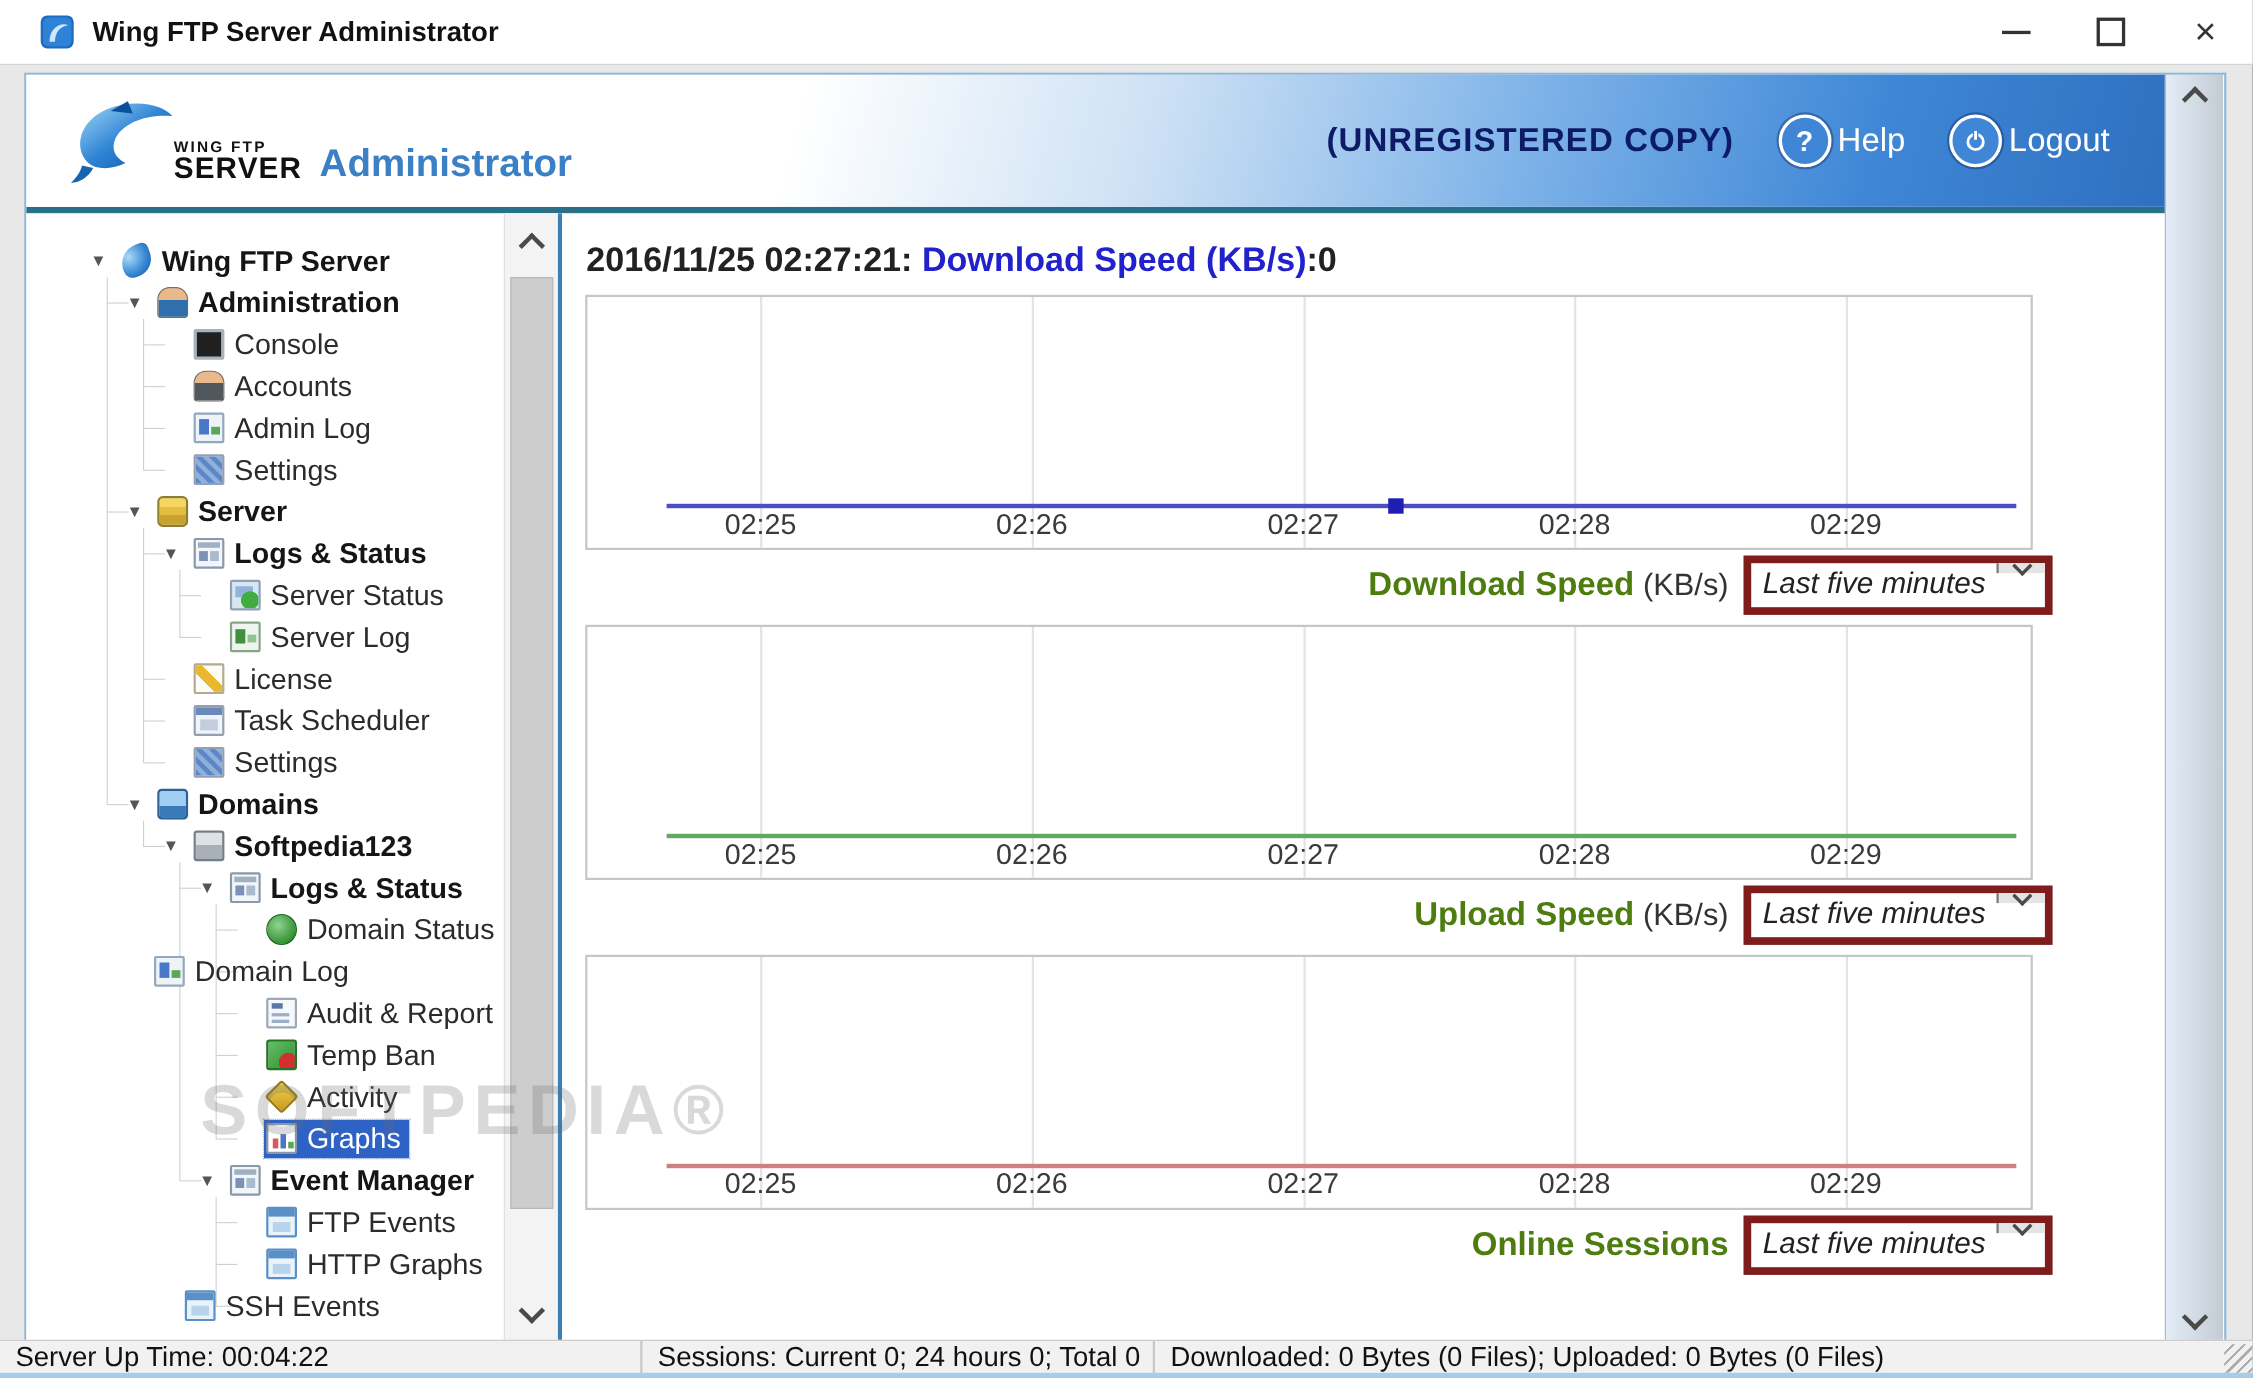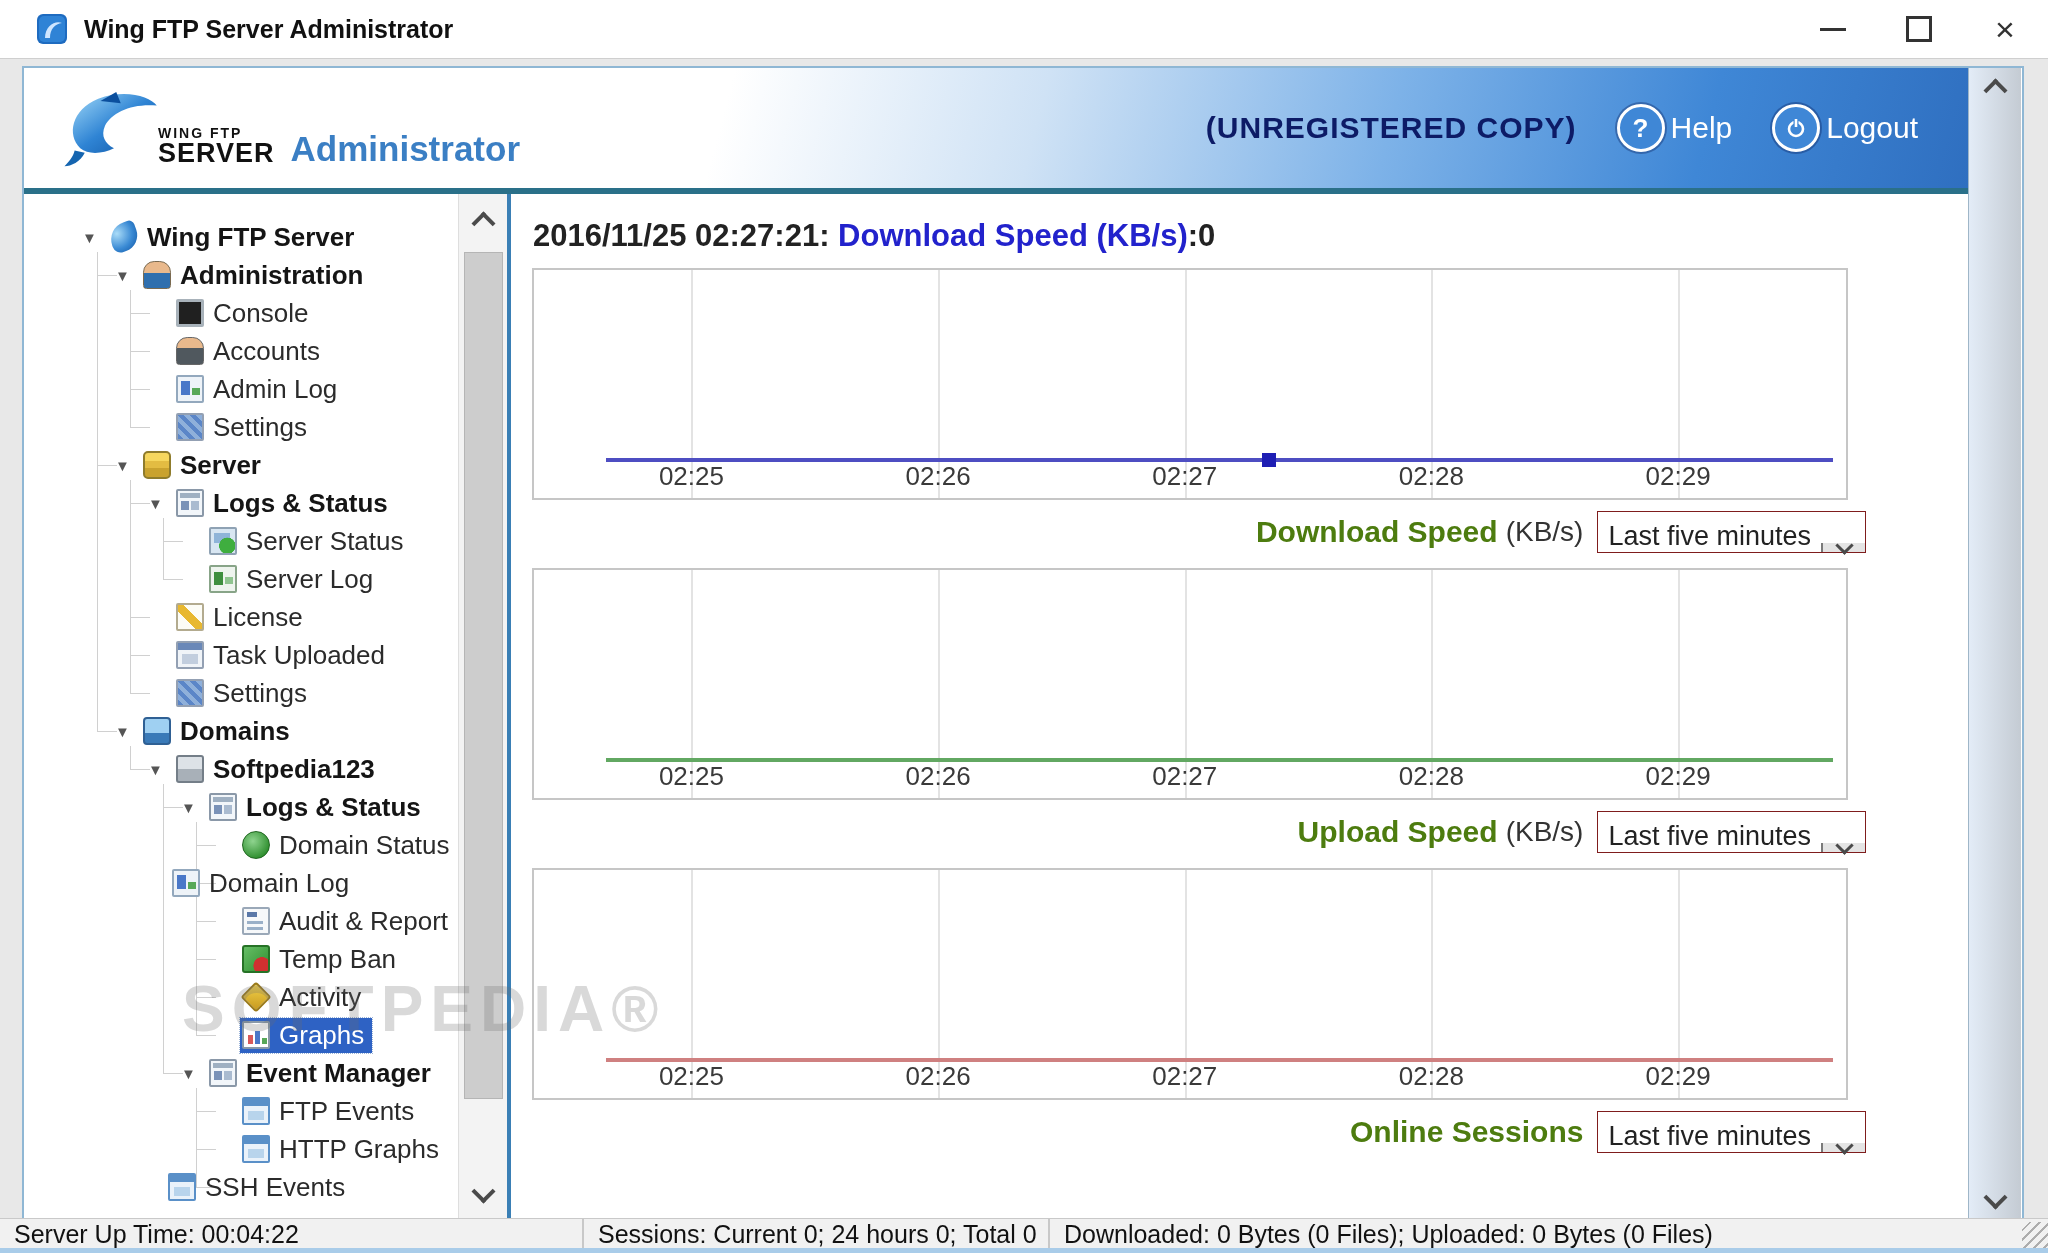--- a/index.html
+++ b/index.html
@@ -90,7 +90,7 @@
   .cl-bold{font-size:30px;font-weight:700;color:#4d7c0f;}
   .cl-unit{font-size:28px;color:#333;margin-left:8px;}
   .cl-unit:empty{margin-left:0;}
-  .dropdown{margin-left:14px;height:40px;border:1px solid #7f1d1d;background:#fff;display:flex;align-items:flex-end;cursor:pointer;}
+  .dropdown{margin-left:14px;height:40px;border:7px solid #7f1d1d;background:#fff;display:flex;align-items:flex-start;cursor:pointer;font-style:italic;}
   .dd-text{font-size:27px;padding:3px 10px 0 10px;white-space:nowrap;}
   .dd-btn{width:42px;background:#e4e4e4;border-left:2px solid #7a7a7a;display:flex;align-items:center;justify-content:center;}
   .dd-btn .chev{width:10px;height:10px;border-width:3px;margin-top:-4px;}

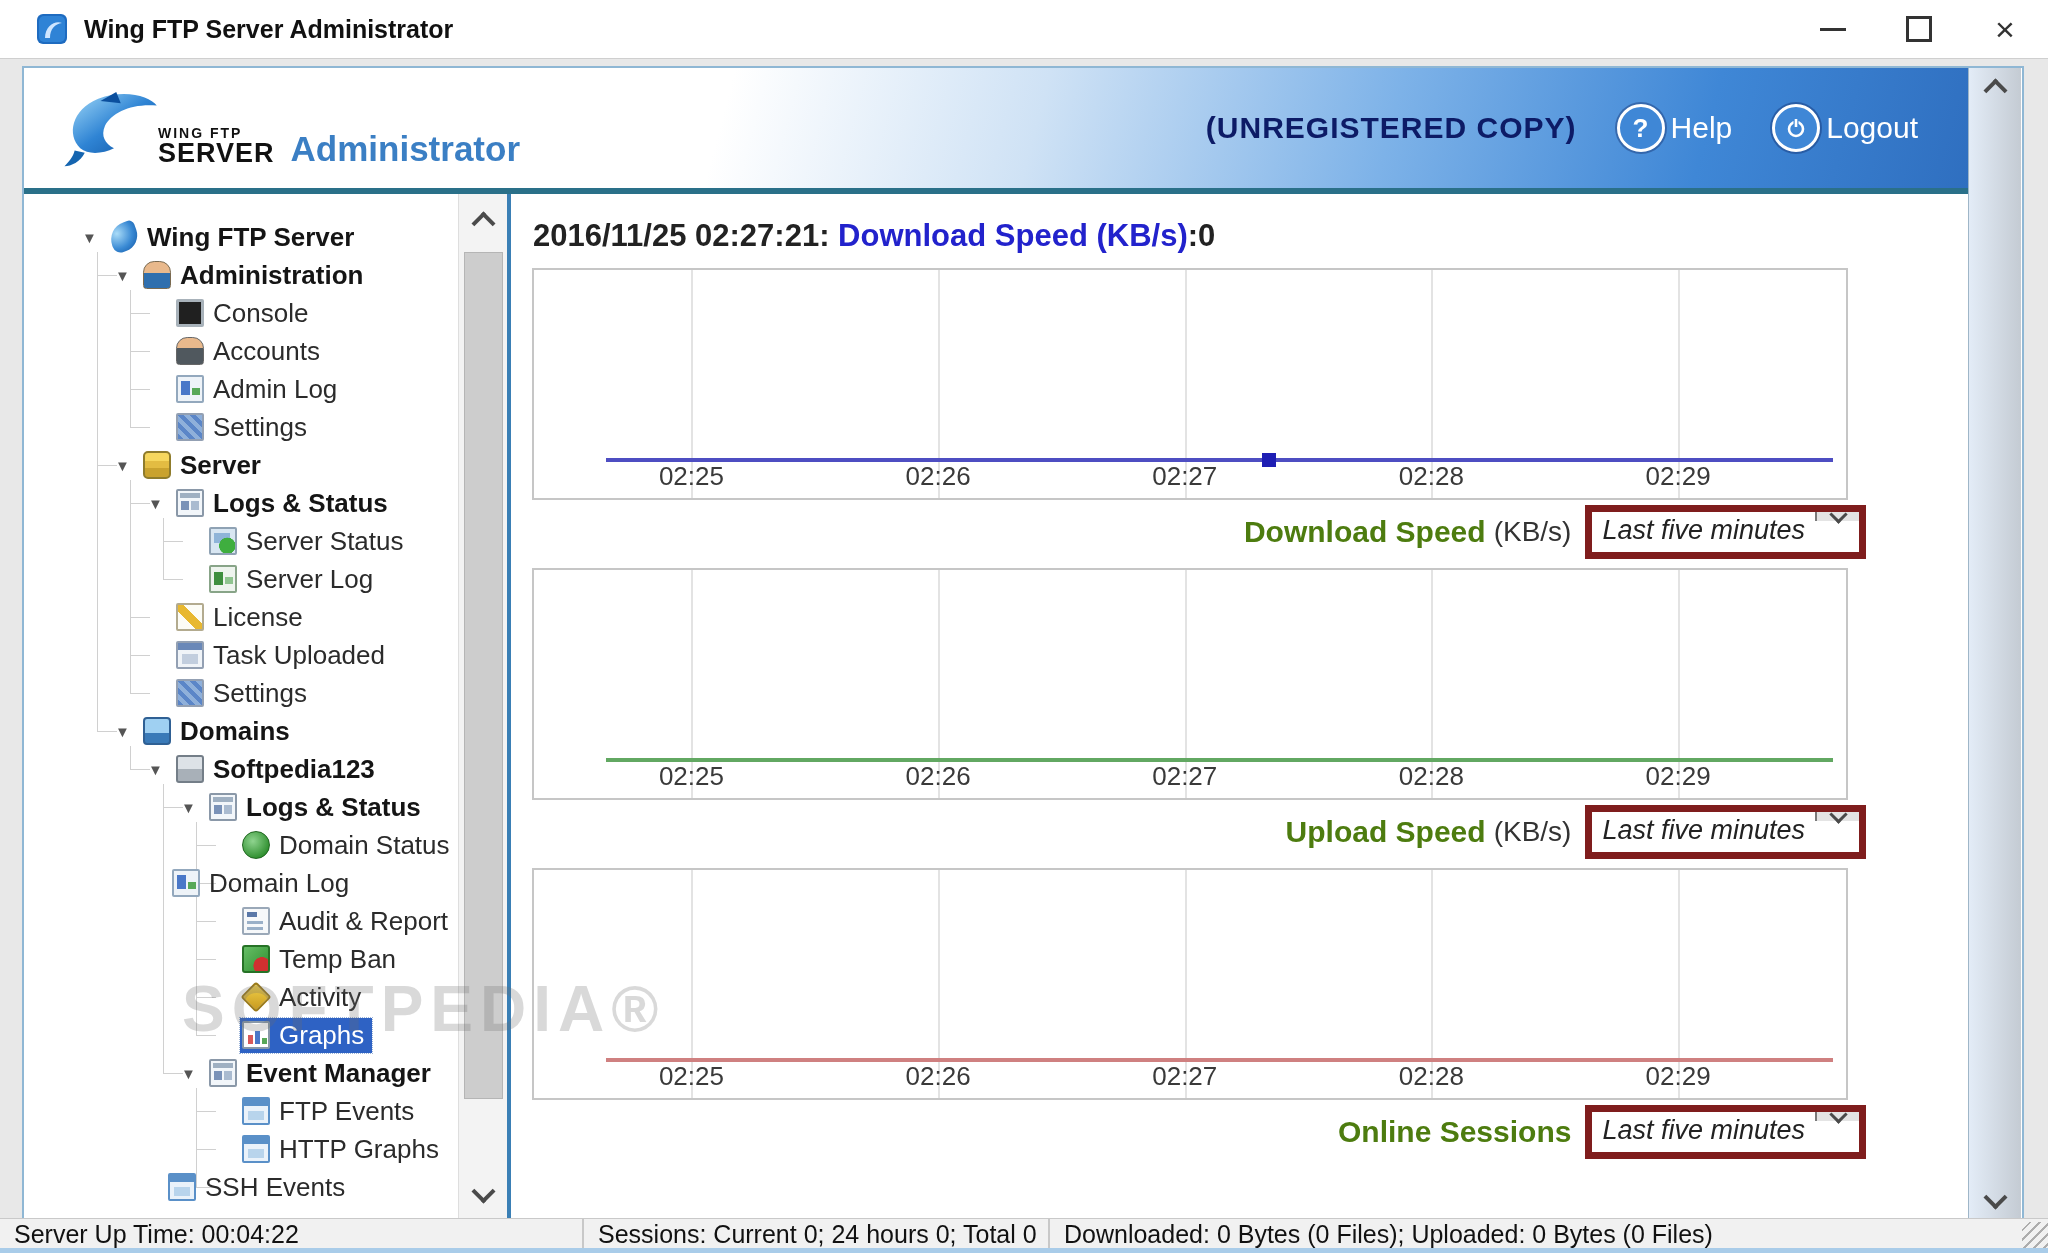--- a/index.html
+++ b/index.html
@@ -262,7 +262,7 @@
                 <span class="texp"></span>
                 <span class="row-inner">
                   <span class="ti ti-tasksched"></span>
-                  <span class="tlabel">Task Uploaded</span>
+                  <span class="tlabel">Task Scheduler</span>
                 </span>
               </div>
               <div class="trow" style="padding-left: 124px;">

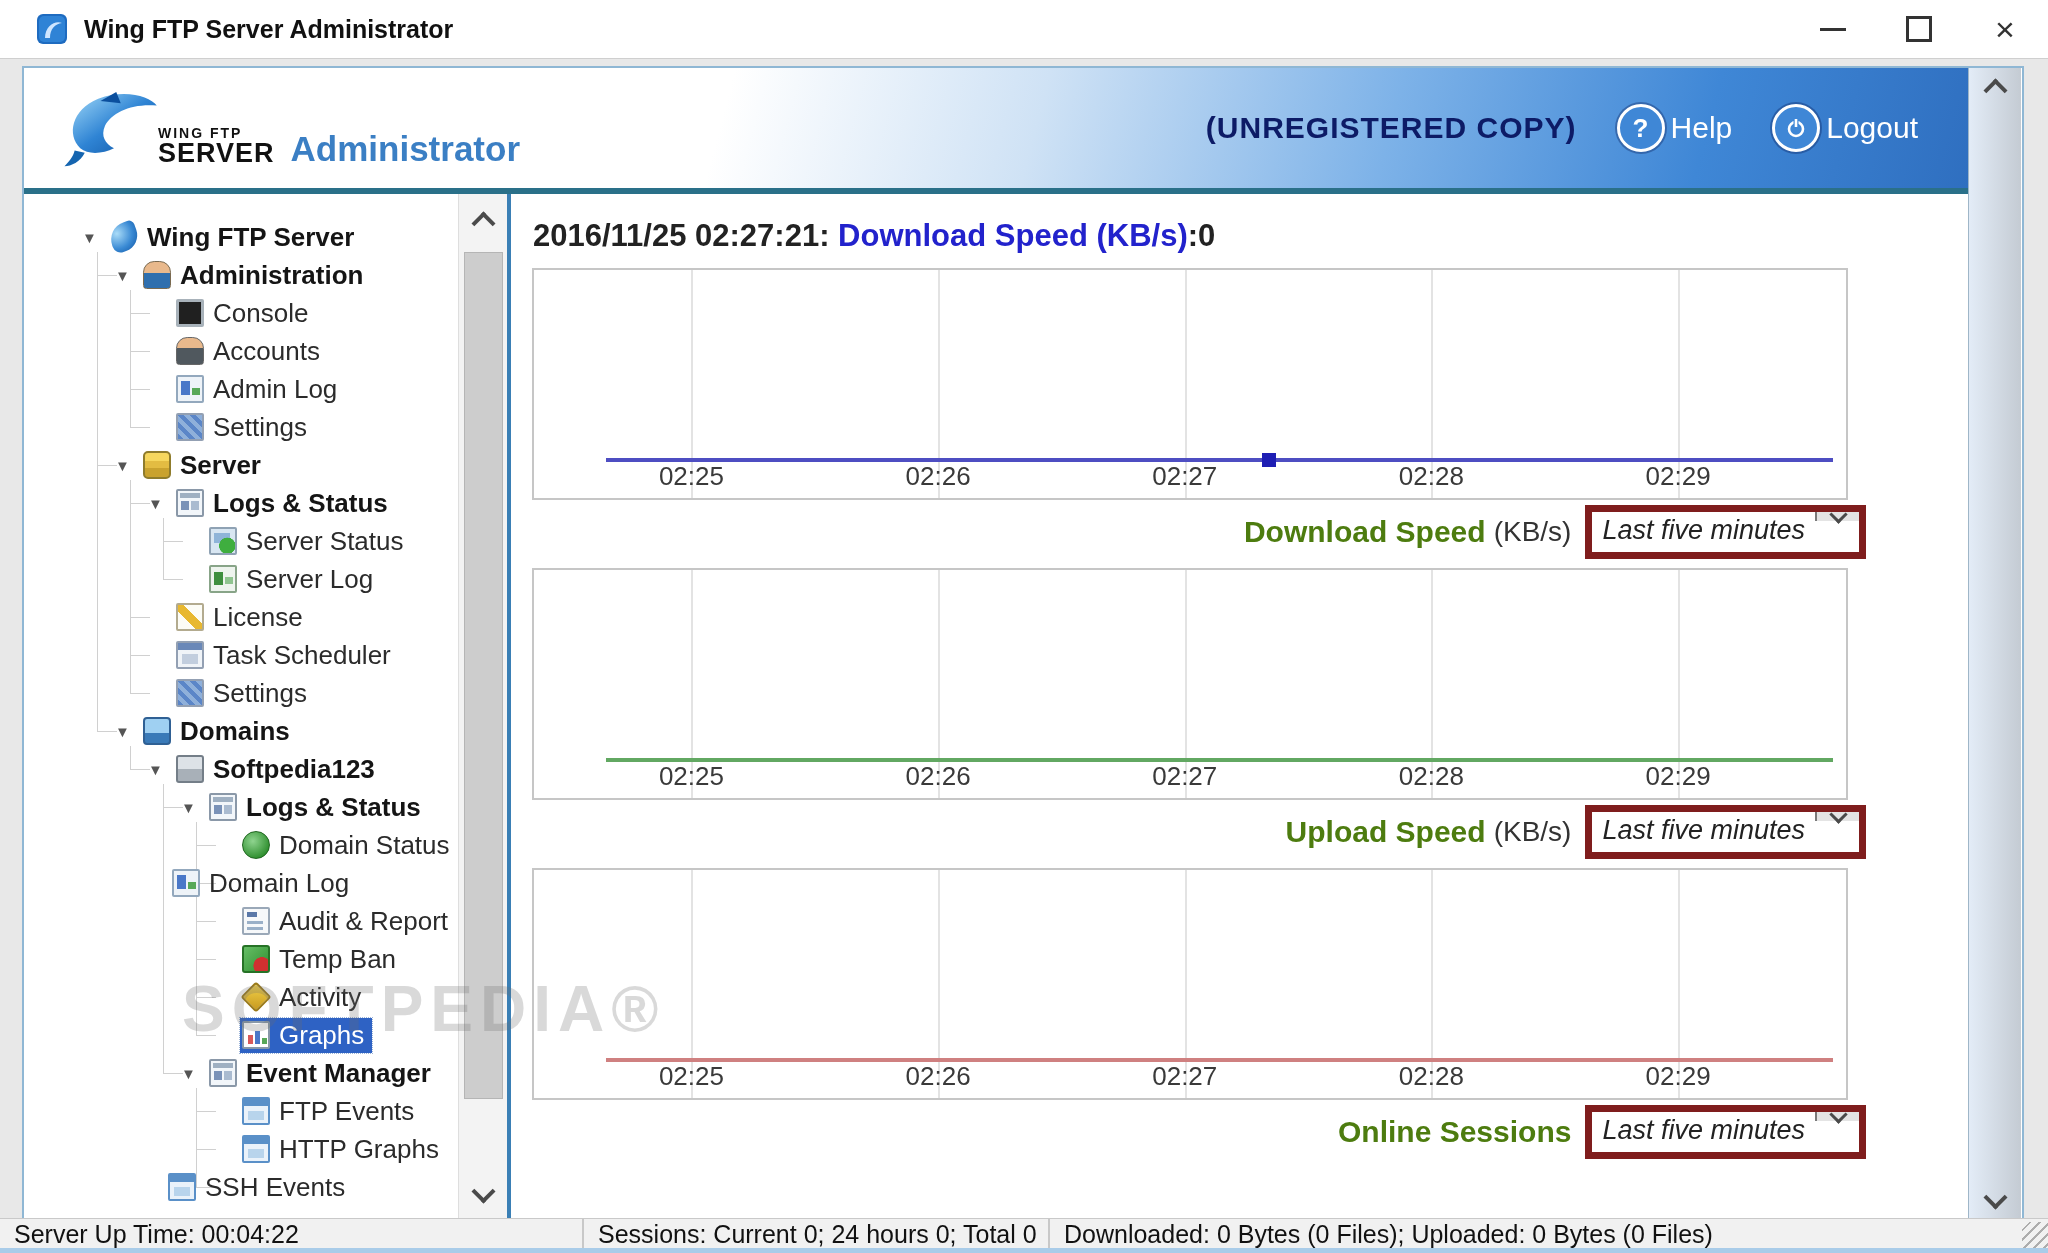--- a/index.html
+++ b/index.html
@@ -300,7 +300,7 @@
                   <span class="tlabel">Domain Status</span>
                 </span>
               </div>
-              <div class="trow" style="padding-left: 120px;">
+              <div class="trow" style="padding-left: 88px;">
                 <span class="texp"></span>
                 <span class="row-inner">
                   <span class="ti ti-adminlog"></span>

